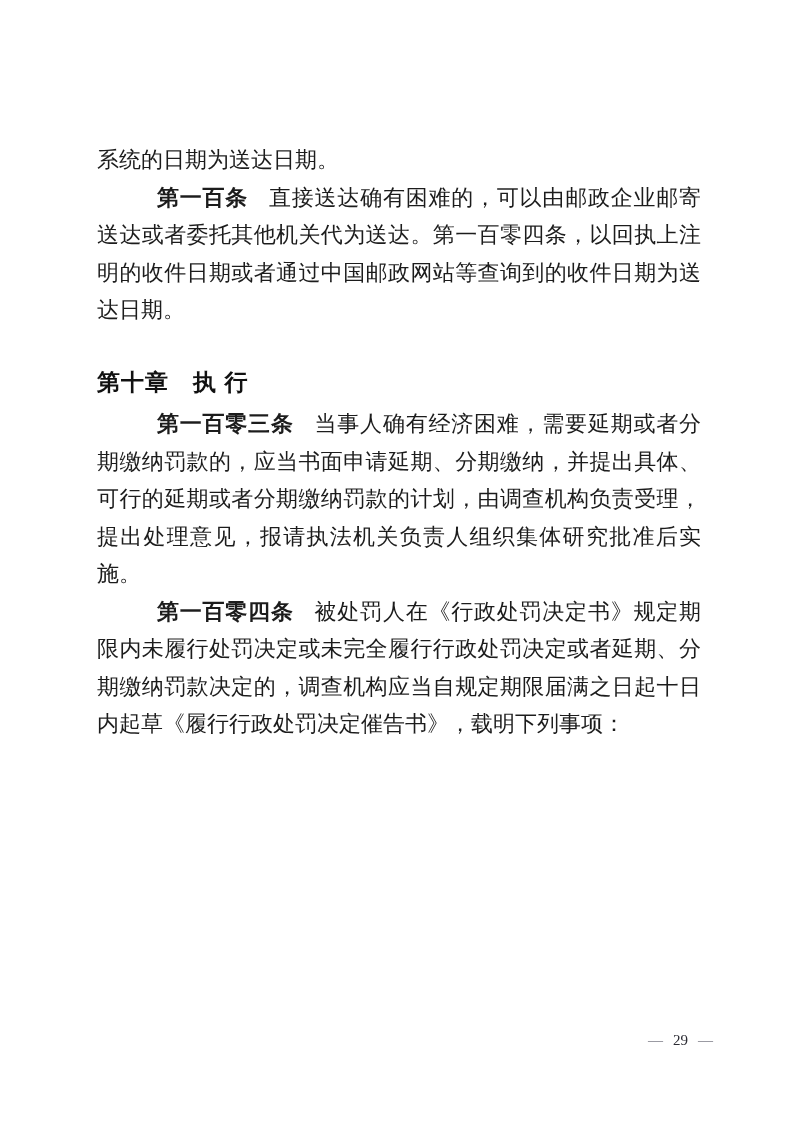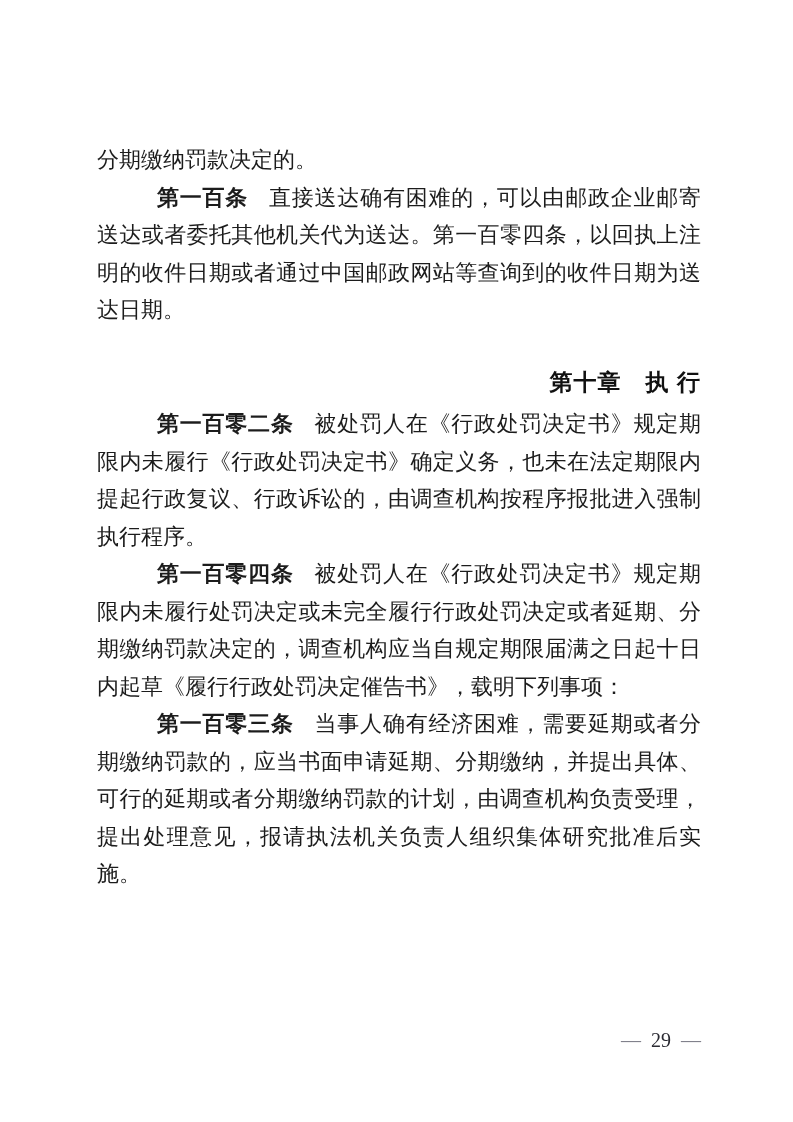--- a/index.html
+++ b/index.html
@@ -71,7 +71,7 @@
 
   <div class="text-block">
 
-    <p class="continuation">分期缴纳罚款决定的。</p>
+    <p class="continuation">系统的日期为送达日期。</p>
 
     <p class="article">
       <span class="article-label">第一百条</span><span>直接送达确有困难的，可以由邮政企业邮寄送达或者委托其他机关代为送达。第一百零四条，以回执上注明的收件日期或者通过中国邮政网站等查询到的收件日期为送达日期。</span>

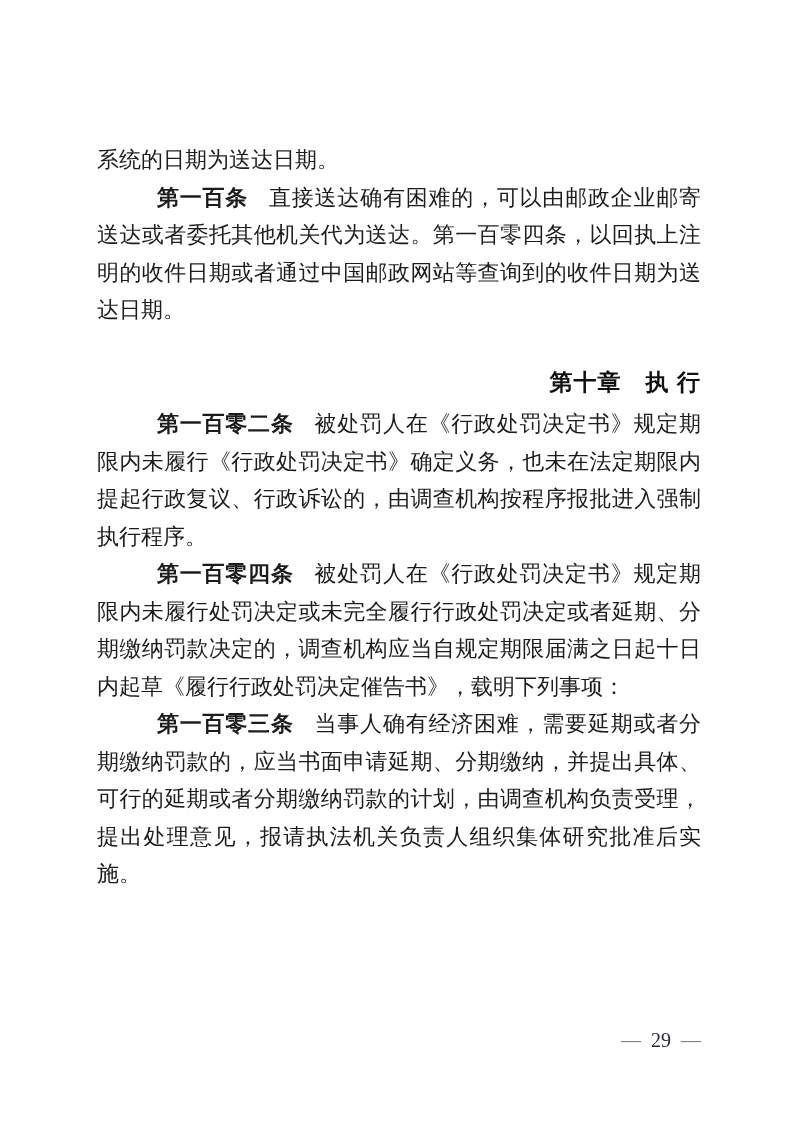--- a/index.html
+++ b/index.html
@@ -39,7 +39,7 @@
     font-family: "Liberation Sans", "DejaVu Sans", sans-serif;
     font-weight: bold;
     font-size: 23px;
-    text-align: right;
+    text-align: left;
     text-indent: 0;
     letter-spacing: 1px;
     margin-top: 35px;

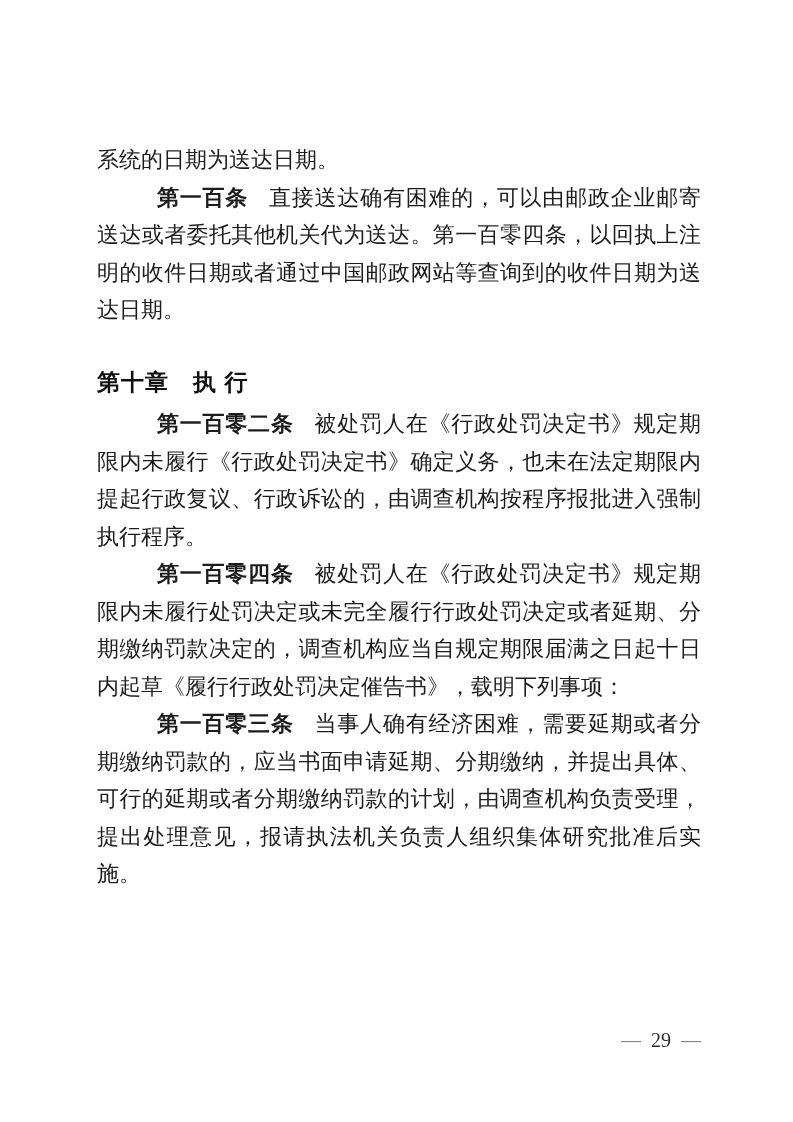--- a/index.html
+++ b/index.html
@@ -80,9 +80,6 @@
 
     <h2 class="chapter-heading">第十章　执 行</h2>
 
-    <p class="article">
-      <span class="article-label">第一百零二条</span><span>被处罚人在《行政处罚决定书》规定期限内未履行《行政处罚决定书》确定义务，也未在法定期限内提起行政复议、行政诉讼的，由调查机构按程序报批进入强制执行程序。</span>
-    </p>
 
     <p class="article">
       <span class="article-label">第一百零四条</span><span>被处罚人在《行政处罚决定书》规定期限内未履行处罚决定或未完全履行行政处罚决定或者延期、分期缴纳罚款决定的，调查机构应当自规定期限届满之日起十日内起草《履行行政处罚决定催告书》，载明下列事项：</span>

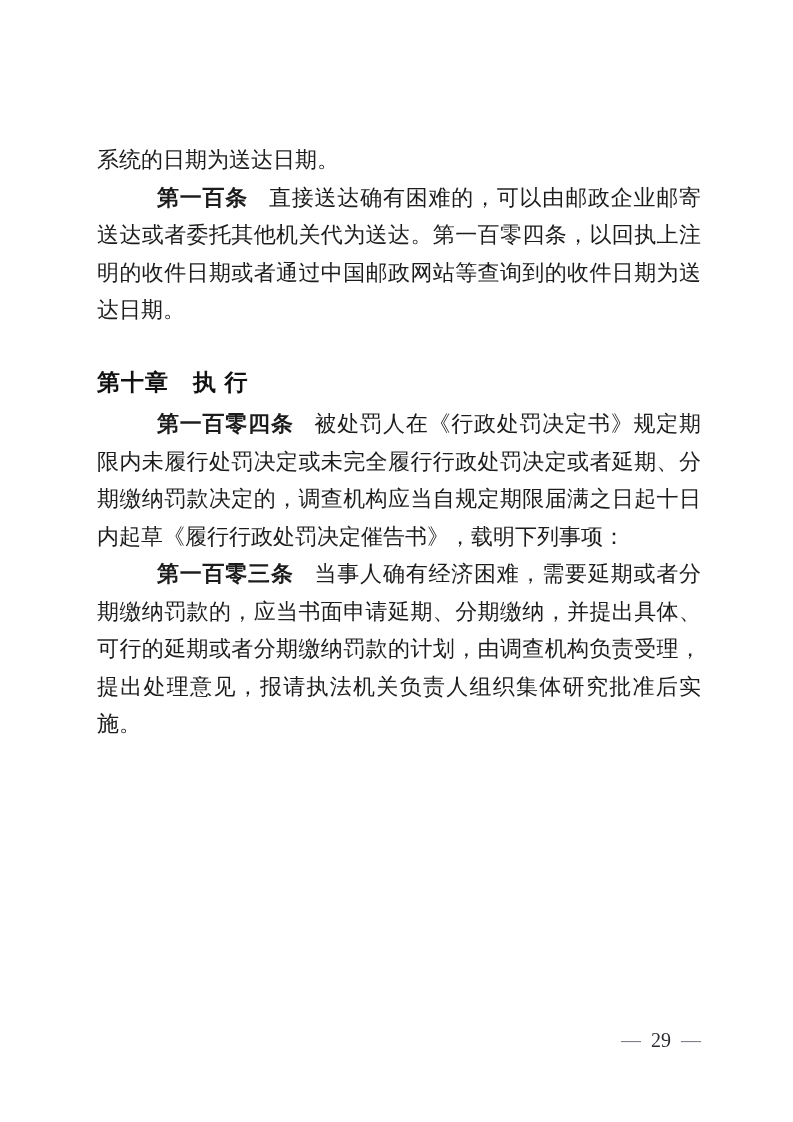--- a/index.html
+++ b/index.html
@@ -82,11 +82,11 @@
 
 
     <p class="article">
-      <span class="article-label">第一百零四条</span><span>被处罚人在《行政处罚决定书》规定期限内未履行处罚决定或未完全履行行政处罚决定或者延期、分期缴纳罚款决定的，调查机构应当自规定期限届满之日起十日内起草《履行行政处罚决定催告书》，载明下列事项：</span>
+      <span class="article-label">第一百零三条</span><span>当事人确有经济困难，需要延期或者分期缴纳罚款的，应当书面申请延期、分期缴纳，并提出具体、可行的延期或者分期缴纳罚款的计划，由调查机构负责受理，提出处理意见，报请执法机关负责人组织集体研究批准后实施。</span>
     </p>
 
     <p class="article">
-      <span class="article-label">第一百零三条</span><span>当事人确有经济困难，需要延期或者分期缴纳罚款的，应当书面申请延期、分期缴纳，并提出具体、可行的延期或者分期缴纳罚款的计划，由调查机构负责受理，提出处理意见，报请执法机关负责人组织集体研究批准后实施。</span>
+      <span class="article-label">第一百零四条</span><span>被处罚人在《行政处罚决定书》规定期限内未履行处罚决定或未完全履行行政处罚决定或者延期、分期缴纳罚款决定的，调查机构应当自规定期限届满之日起十日内起草《履行行政处罚决定催告书》，载明下列事项：</span>
     </p>
 
   </div>

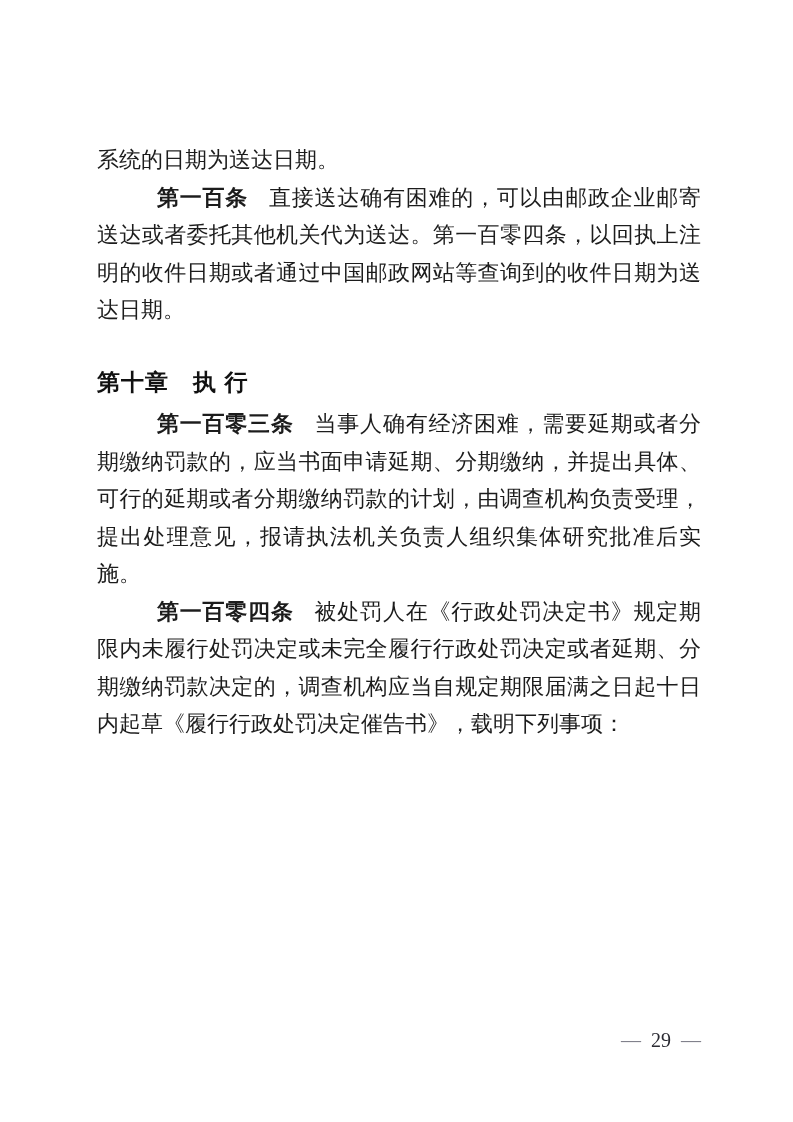--- a/index.html
+++ b/index.html
@@ -50,8 +50,8 @@
   .page-footer {
     position: absolute;
     top: 1026px;
-    right: 92px;
-    font-size: 20px;
+    right: 80px;
+    font-size: 15px;
     line-height: 28px;
     white-space: nowrap;
   }

